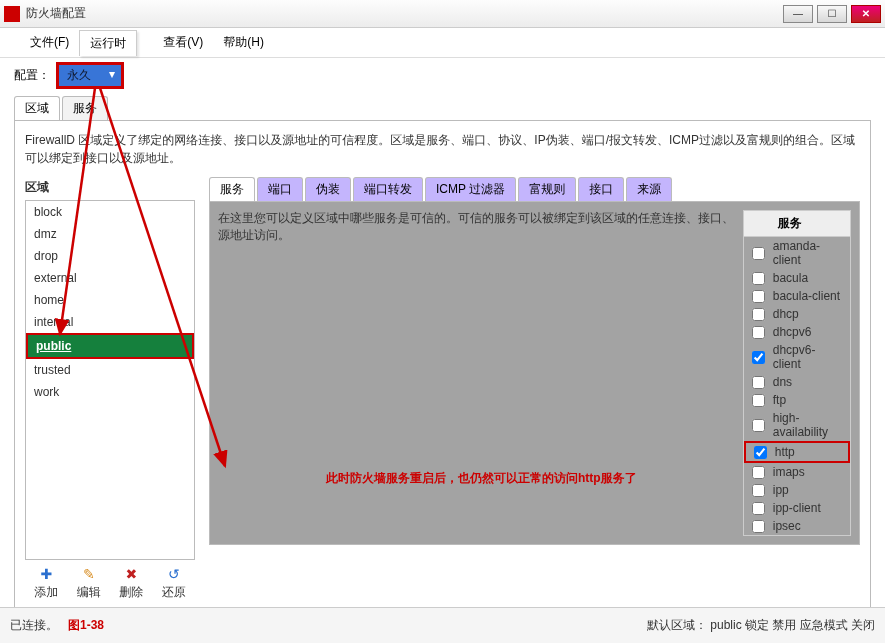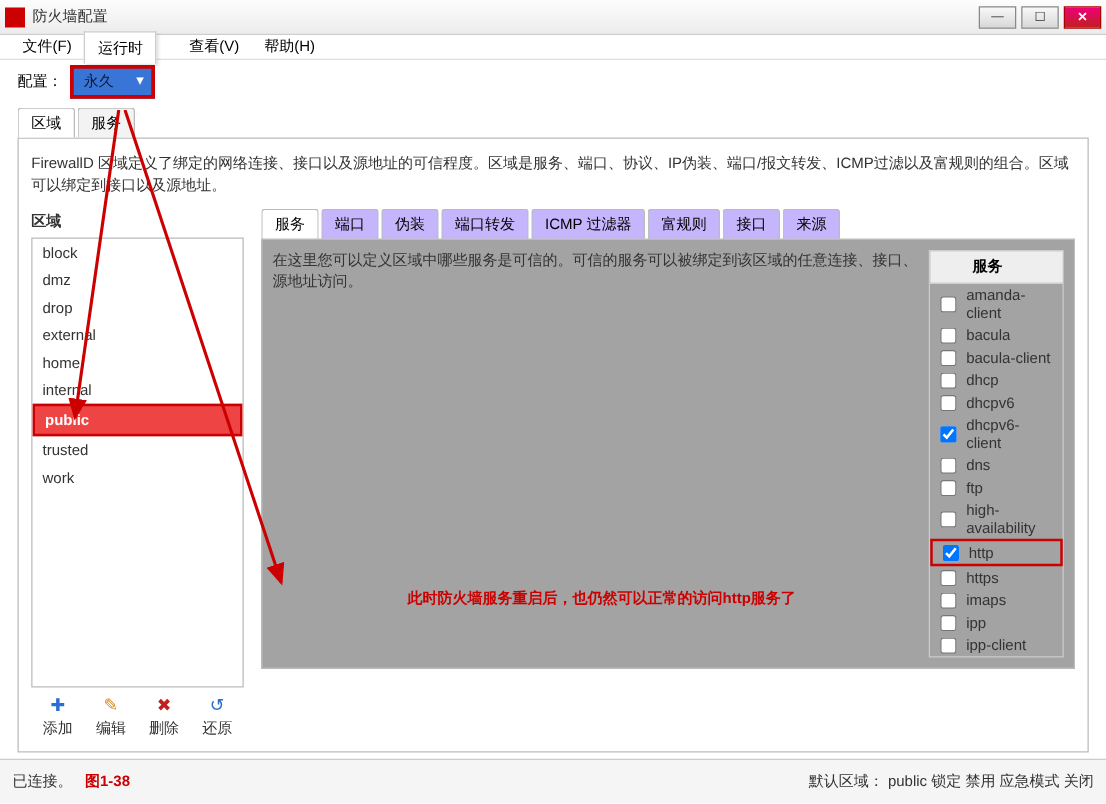--- a/index.html
+++ b/index.html
@@ -14,7 +14,7 @@
 .winbtn.min::before { content: "—"; }
 .winbtn.max { }
 .winbtn.max::before { content: "☐"; }
-.menubar { height: 20px; display: flex; align-items: center; padding: 0 8px; gap: 0; border-bottom: 1px solid #ddd; }
+.menubar { height: 30px; display: flex; align-items: center; padding: 0 20px; gap: 0; border-bottom: 1px solid #ddd; }
 .menubar span { padding: 4px 10px; }
 .menubar .active { border: 1px solid #ccc; border-bottom: none; background: #fff; box-shadow: 2px 2px 2px rgba(0,0,0,0.1); }
 .configrow { height: 34px; display: flex; align-items: center; padding: 0 14px; gap: 6px; }

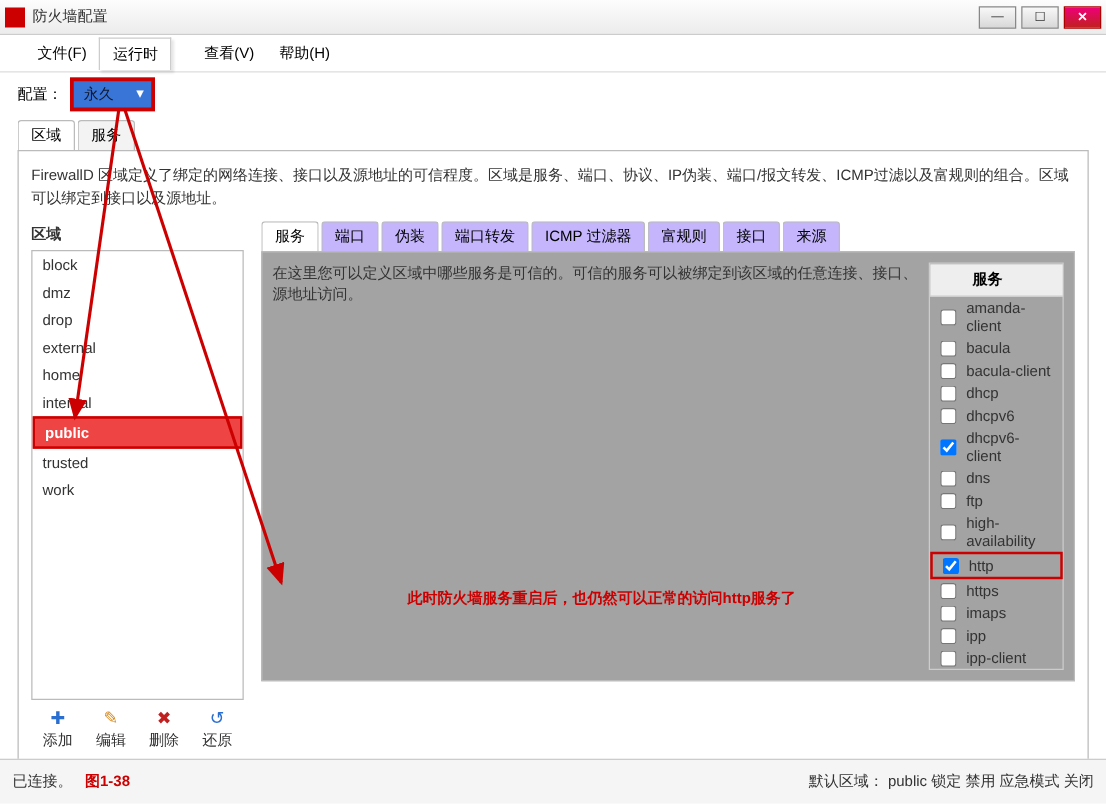--- a/index.html
+++ b/index.html
@@ -31,7 +31,7 @@
 .leftcol .heading { font-weight: bold; color: #333; margin-bottom: 4px; }
 .zonelist { border: 1px solid #bbb; background: #fff; height: 360px; overflow: hidden; }
 .zonelist .item { padding: 4px 8px; color: #333; }
-.zonelist .item.sel { background: #ef4444; color: #fff; font-weight: bold; border: 2px solid #c00; }
+.zonelist .item.sel { background: #15803d; color: #fff; font-weight: bold; border: 2px solid #c00; text-decoration: underline; }
 .zonetoolbar { display: flex; justify-content: space-around; padding: 6px 0 0 0; }
 .zonetoolbar .btn { display: flex; flex-direction: column; align-items: center; gap: 2px; color: #333; }
 .zicon { width: 16px; height: 16px; display: flex; align-items: center; justify-content: center; font-size: 14px; }

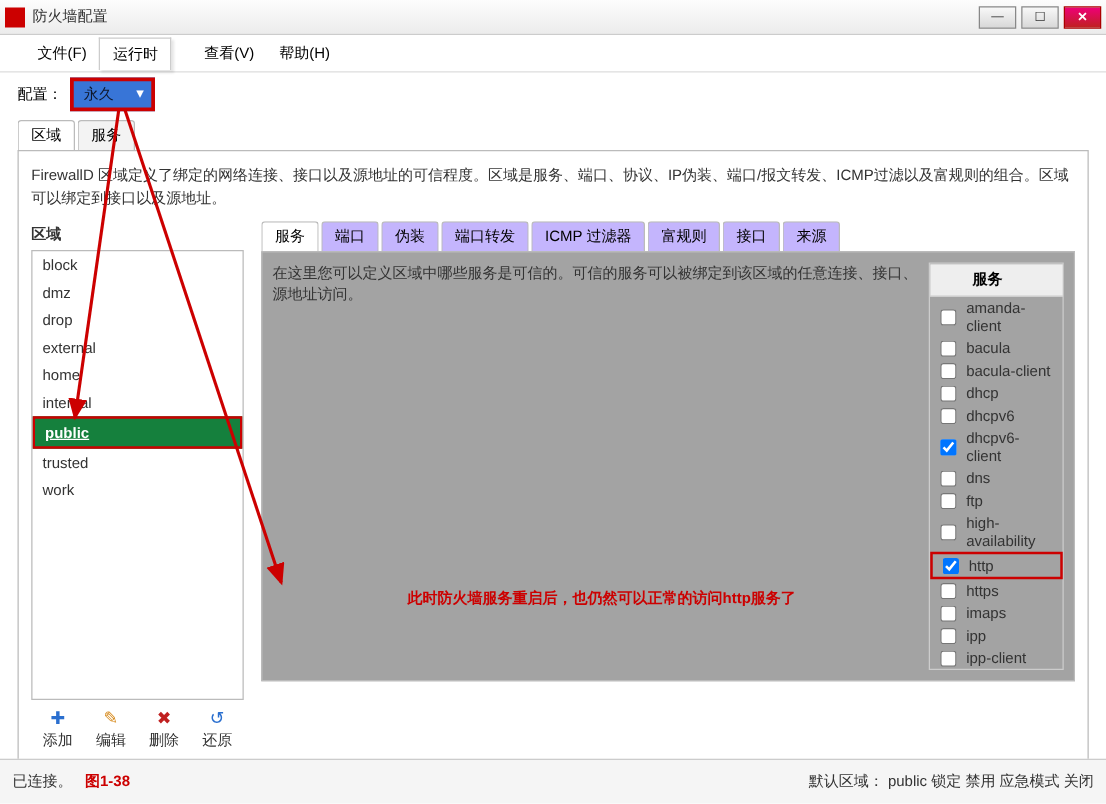--- a/index.html
+++ b/index.html
@@ -175,10 +175,6 @@
                 </div>
                 <div class="svcrow">
                   <input type="checkbox" style="">
-                  <span class="lbl">https</span>
-                </div>
-                <div class="svcrow">
-                  <input type="checkbox" style="">
                   <span class="lbl">imaps</span>
                 </div>
                 <div class="svcrow">

